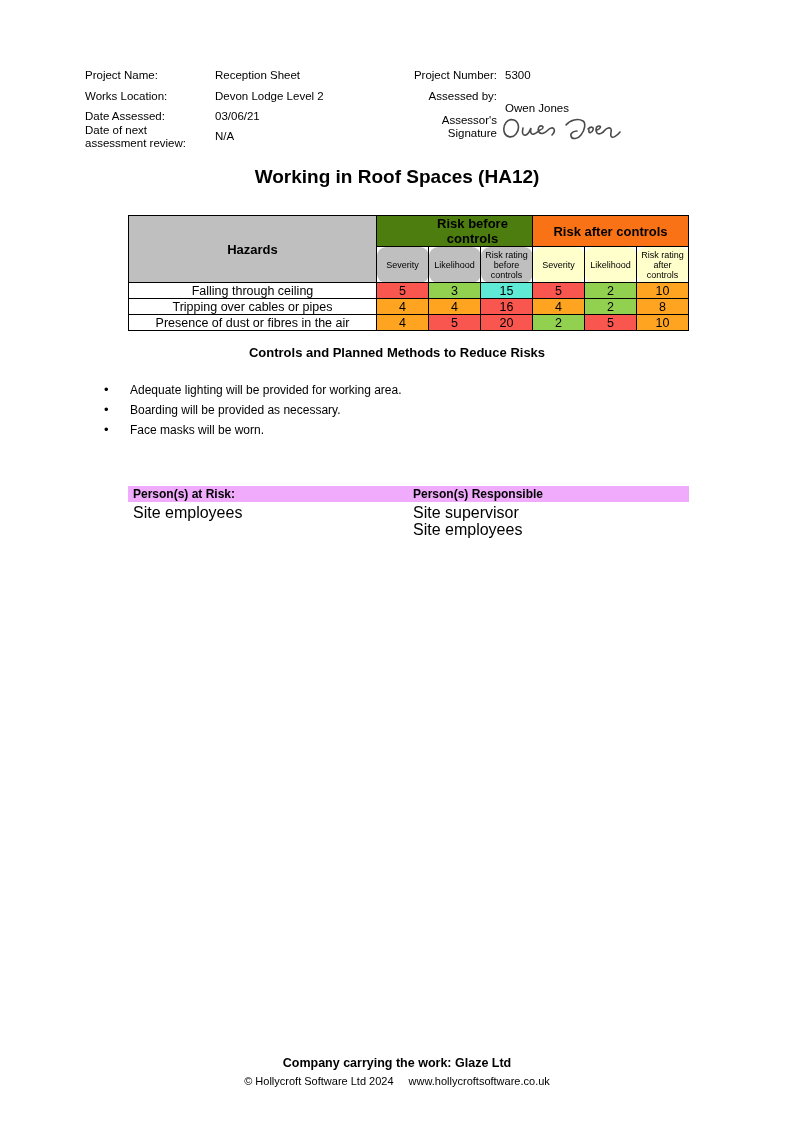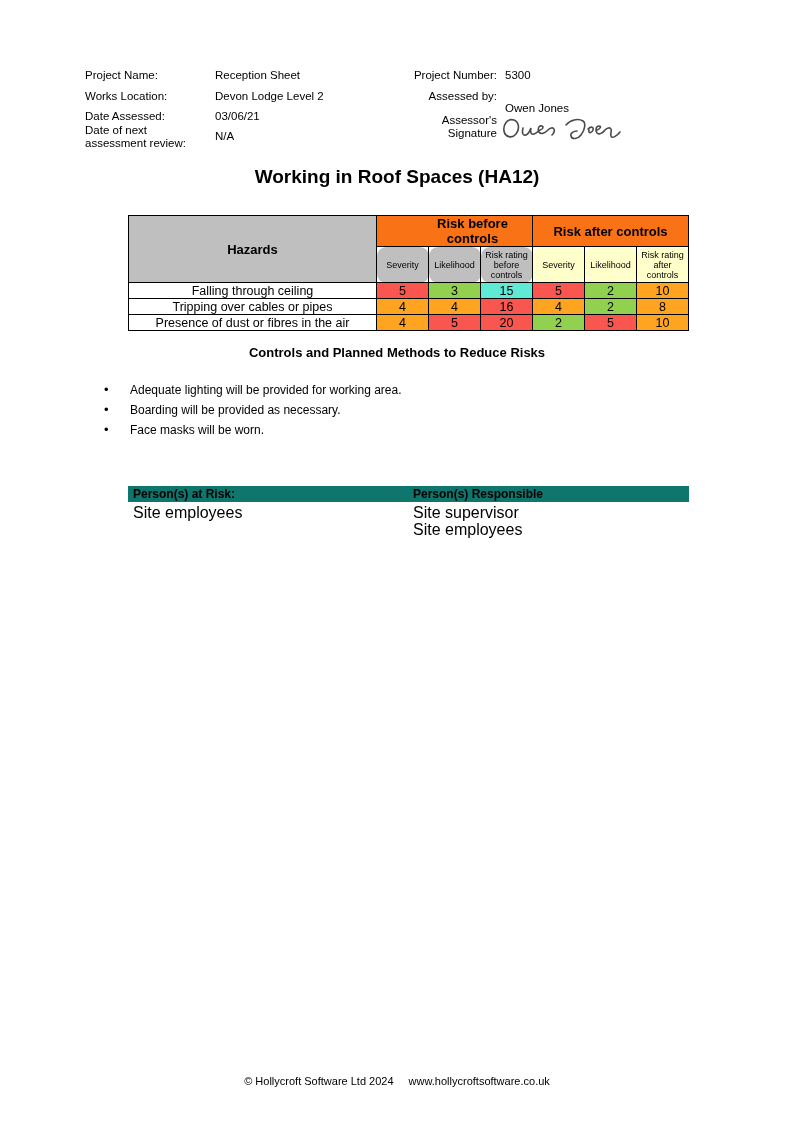--- a/index.html
+++ b/index.html
@@ -160,7 +160,7 @@
     <thead>
       <tr>
         <th class="hazards-head" rowspan="2" id="hazards-head" style="background-color: rgb(191, 191, 191);">Hazards</th>
-        <th class="group-head" colspan="3" id="before-head" style="background-color: #f97316; padding-left: 36px;">Risk before controls</th>
+        <th class="group-head" colspan="3" id="before-head" style="background-color: #4d7c0f; padding-left: 36px;">Risk before controls</th>
         <th class="group-head" colspan="3" id="after-head" style="background-color: #f97316;">Risk after controls</th>
       </tr>
       <tr>

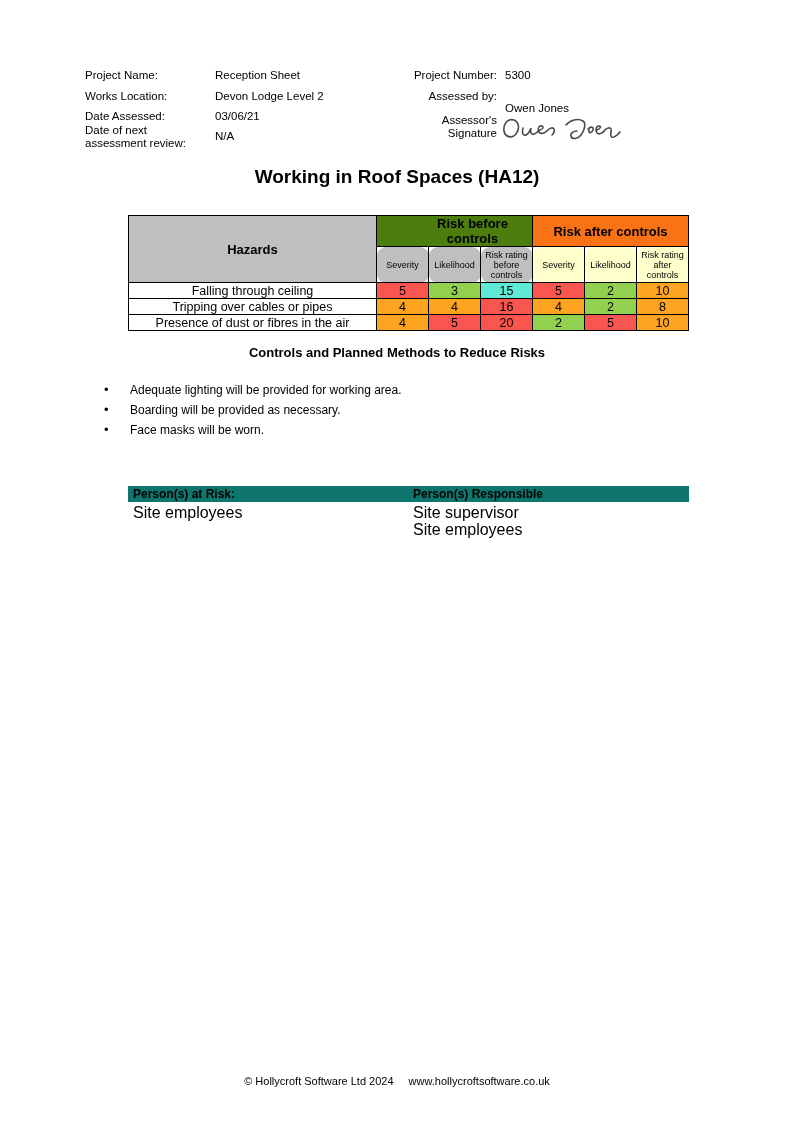--- a/index.html
+++ b/index.html
@@ -210,7 +210,7 @@
       <li>Face masks will be worn.</li>
     </ul>
 
-  <div class="abs persons-bar" id="persons-bar" style="background-color: #0f766e; text-decoration: underline;">
+  <div class="abs persons-bar" id="persons-bar" style="background-color: #f0abfc; text-decoration: underline;">
     <span class="bar-label" style="left:5px;">Person(s) at Risk:</span>
     <span class="bar-label" style="left:285px;">Person(s) Responsible</span>
   </div>

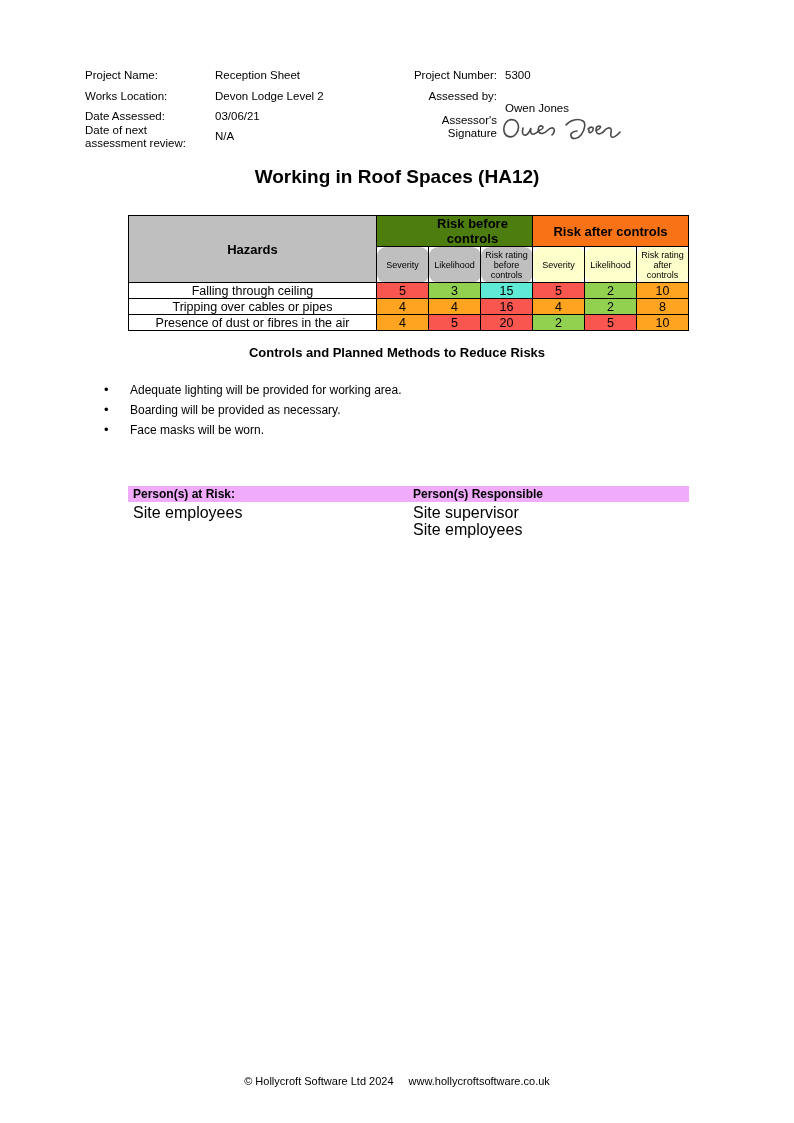--- a/index.html
+++ b/index.html
@@ -222,6 +222,7 @@
       <div>Site employees</div>
     </div>
 
+  <div class="abs footer-company">Company carrying the work: Glaze Ltd</div>
   <div class="abs footer-copy">
     <span>© Hollycroft Software Ltd 2024</span>
     <span>www.hollycroftsoftware.co.uk</span>

